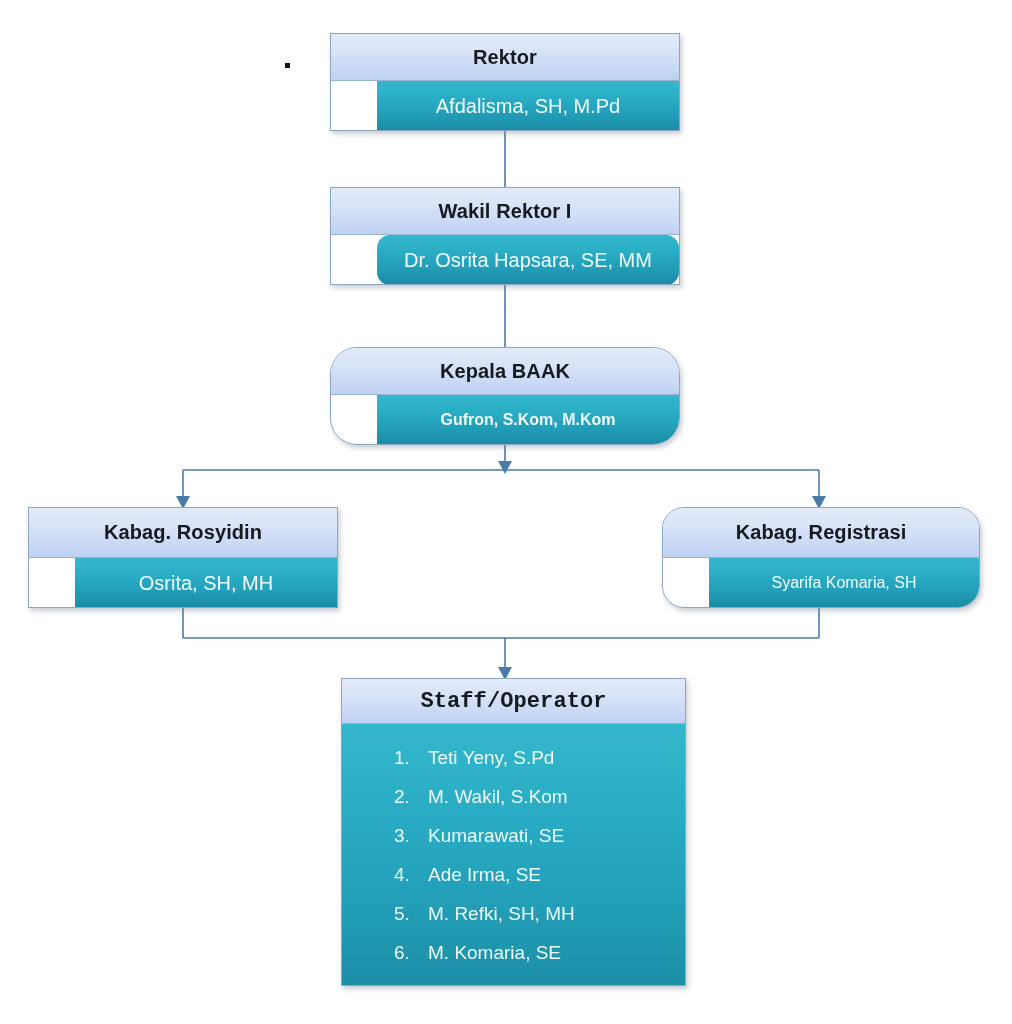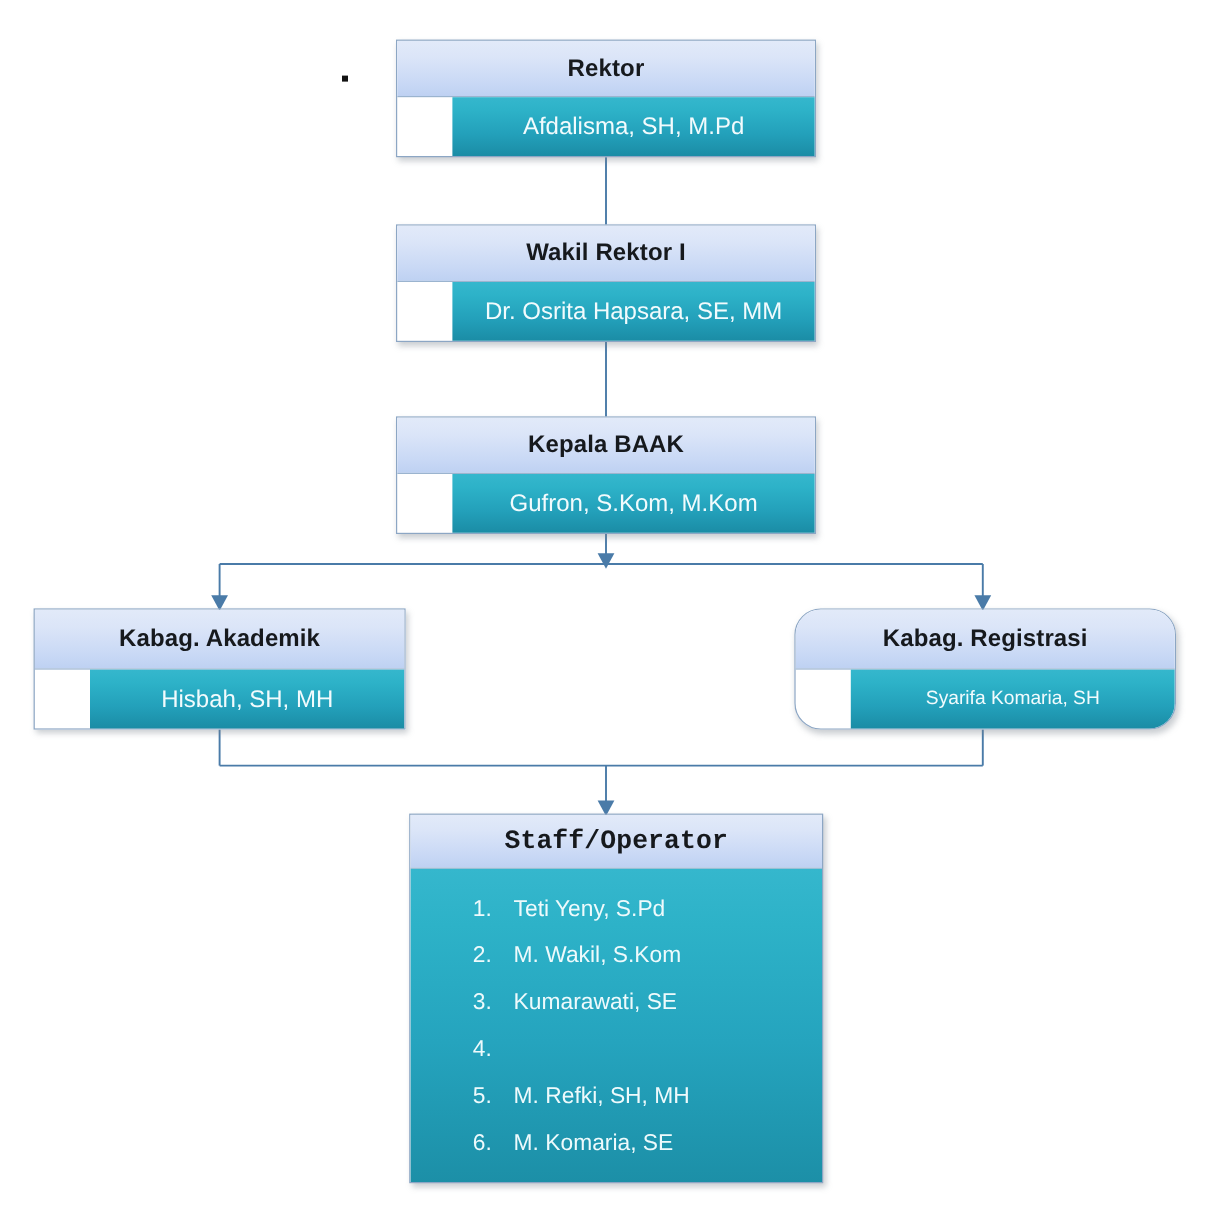--- a/index.html
+++ b/index.html
@@ -68,7 +68,7 @@
 
   #box-wakil-rektor  { left: 330px; top: 187px; width: 350px; height: 98px; }
   #box-wakil-rektor .org-box-header { height: 47px; font-size: 20px; }
-  #box-wakil-rektor .org-box-body   { height: 50px; font-size: 20px; }
+  #box-wakil-rektor .org-box-body   { height: 50px; font-size: 20px; border-radius: 13px; }
 
   #box-kepala-baak   { left: 330px; top: 347px; width: 350px; height: 98px; }
   #box-kepala-baak .org-box-header { height: 47px; font-size: 20px; }

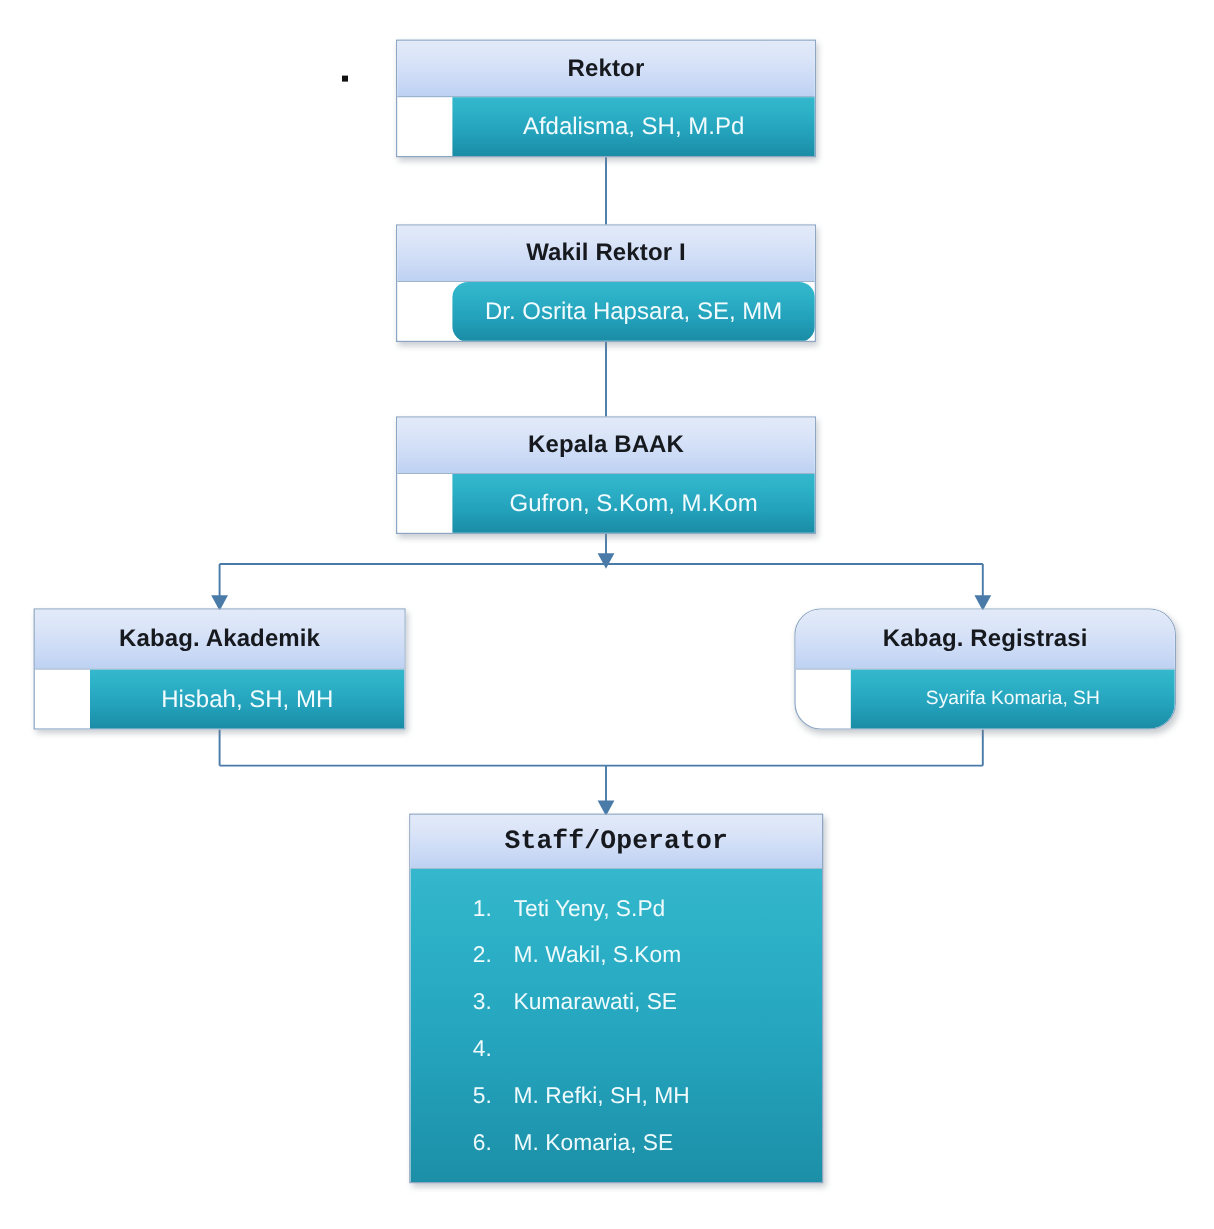--- a/index.html
+++ b/index.html
@@ -70,7 +70,7 @@
   #box-wakil-rektor .org-box-header { height: 47px; font-size: 20px; }
   #box-wakil-rektor .org-box-body   { height: 50px; font-size: 20px; border-radius: 13px; }
 
-  #box-kepala-baak   { left: 330px; top: 347px; width: 350px; height: 98px; }
+  #box-kepala-baak   { left: 330px; top: 347px; width: 350px; height: 98px; border-radius: 27px; }
   #box-kepala-baak .org-box-header { height: 47px; font-size: 20px; }
   #box-kepala-baak .org-box-body   { height: 50px; font-size: 20px; }
 

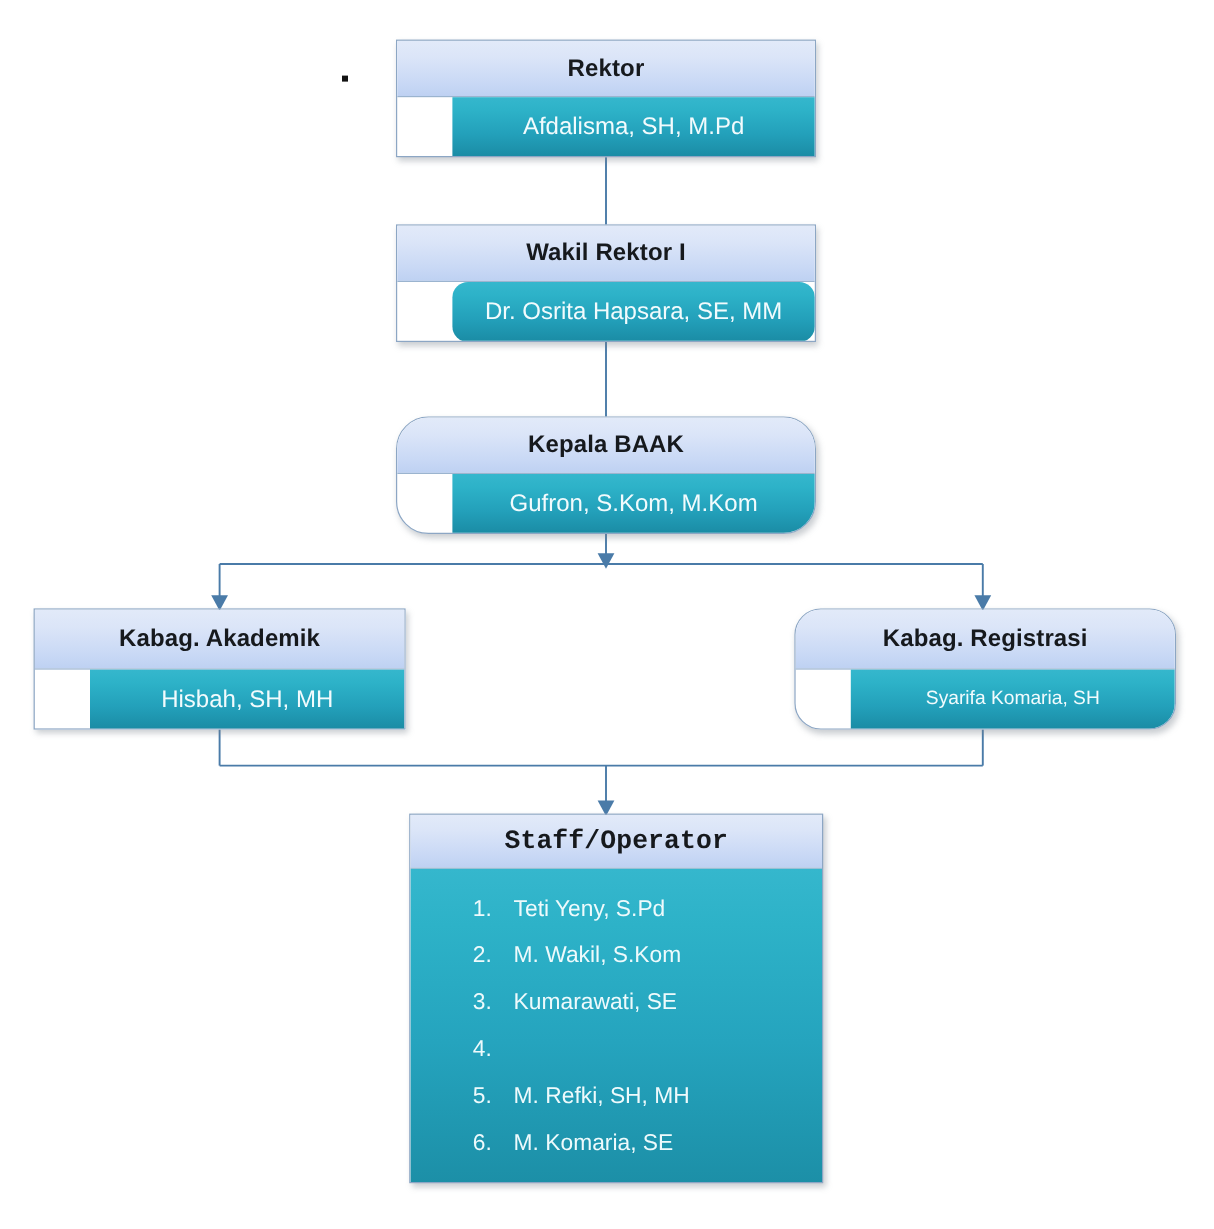--- a/index.html
+++ b/index.html
@@ -72,7 +72,7 @@
 
   #box-kepala-baak   { left: 330px; top: 347px; width: 350px; height: 98px; border-radius: 27px; }
   #box-kepala-baak .org-box-header { height: 47px; font-size: 20px; }
-  #box-kepala-baak .org-box-body   { height: 50px; font-size: 20px; }
+  #box-kepala-baak .org-box-body   { height: 50px; font-size: 16px; font-weight: bold; }
 
   #box-kabag-akademik  { left: 28px;  top: 507px; width: 310px; height: 101px; }
   #box-kabag-akademik .org-box-header { height: 50px; font-size: 20px; }

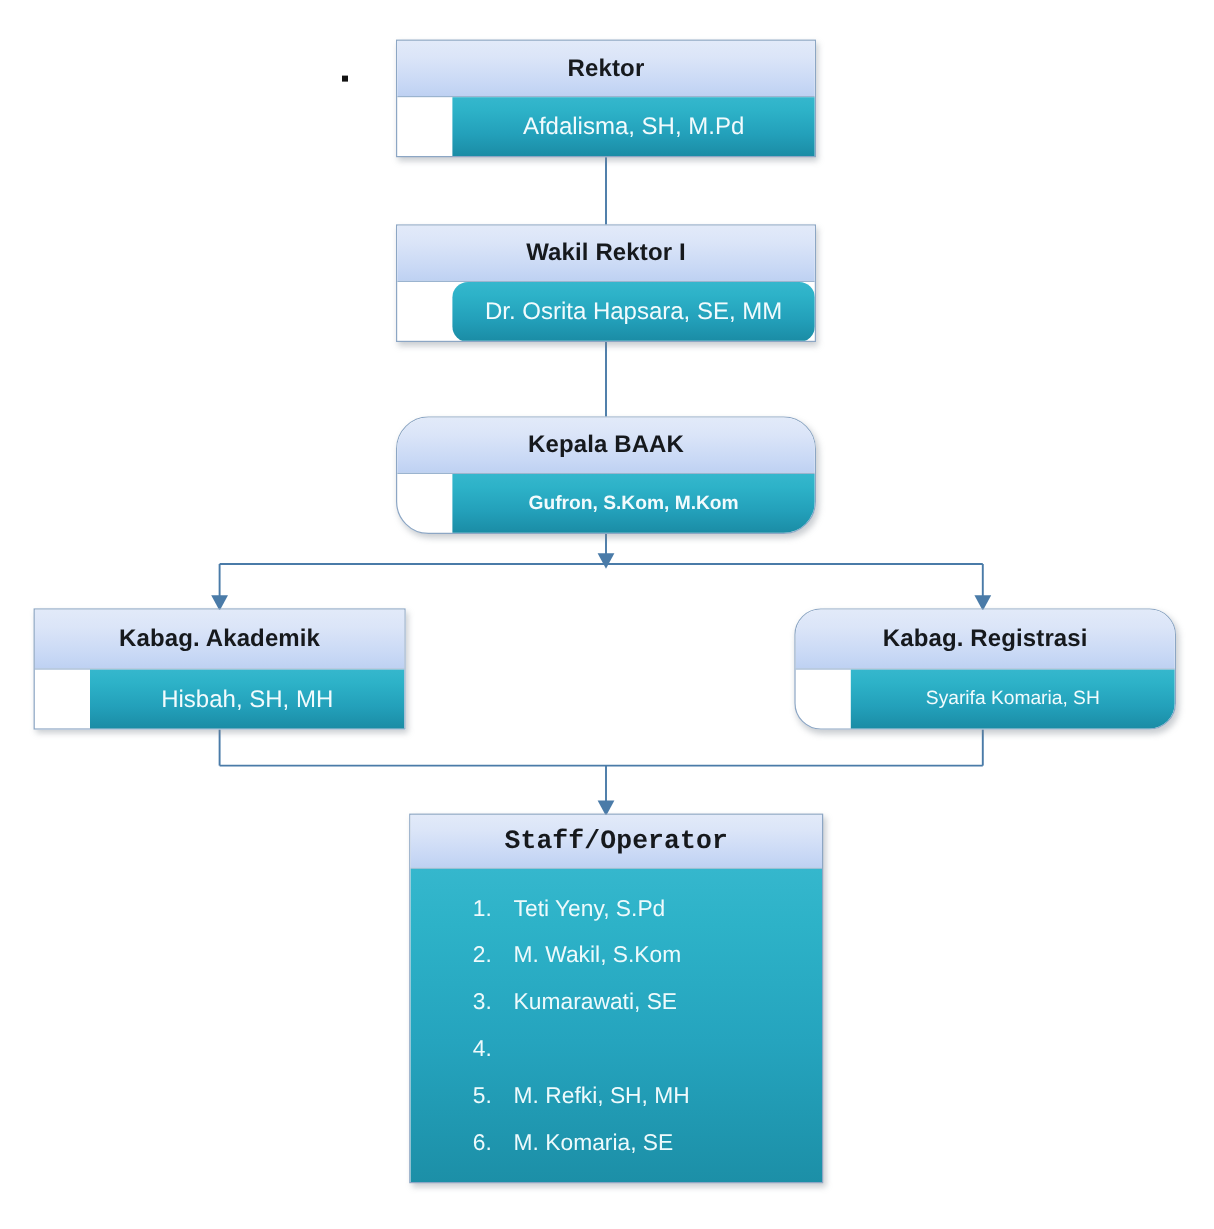--- a/index.html
+++ b/index.html
@@ -175,7 +175,7 @@
   </div>
 
   <div class="org-box" id="box-kabag-akademik">
-    <div class="org-box-header">Kabag. Akademik</div>
+    <div class="org-box-header">Kabag. Rosyidin</div>
     <div class="org-box-body">Hisbah, SH, MH</div>
   </div>
 

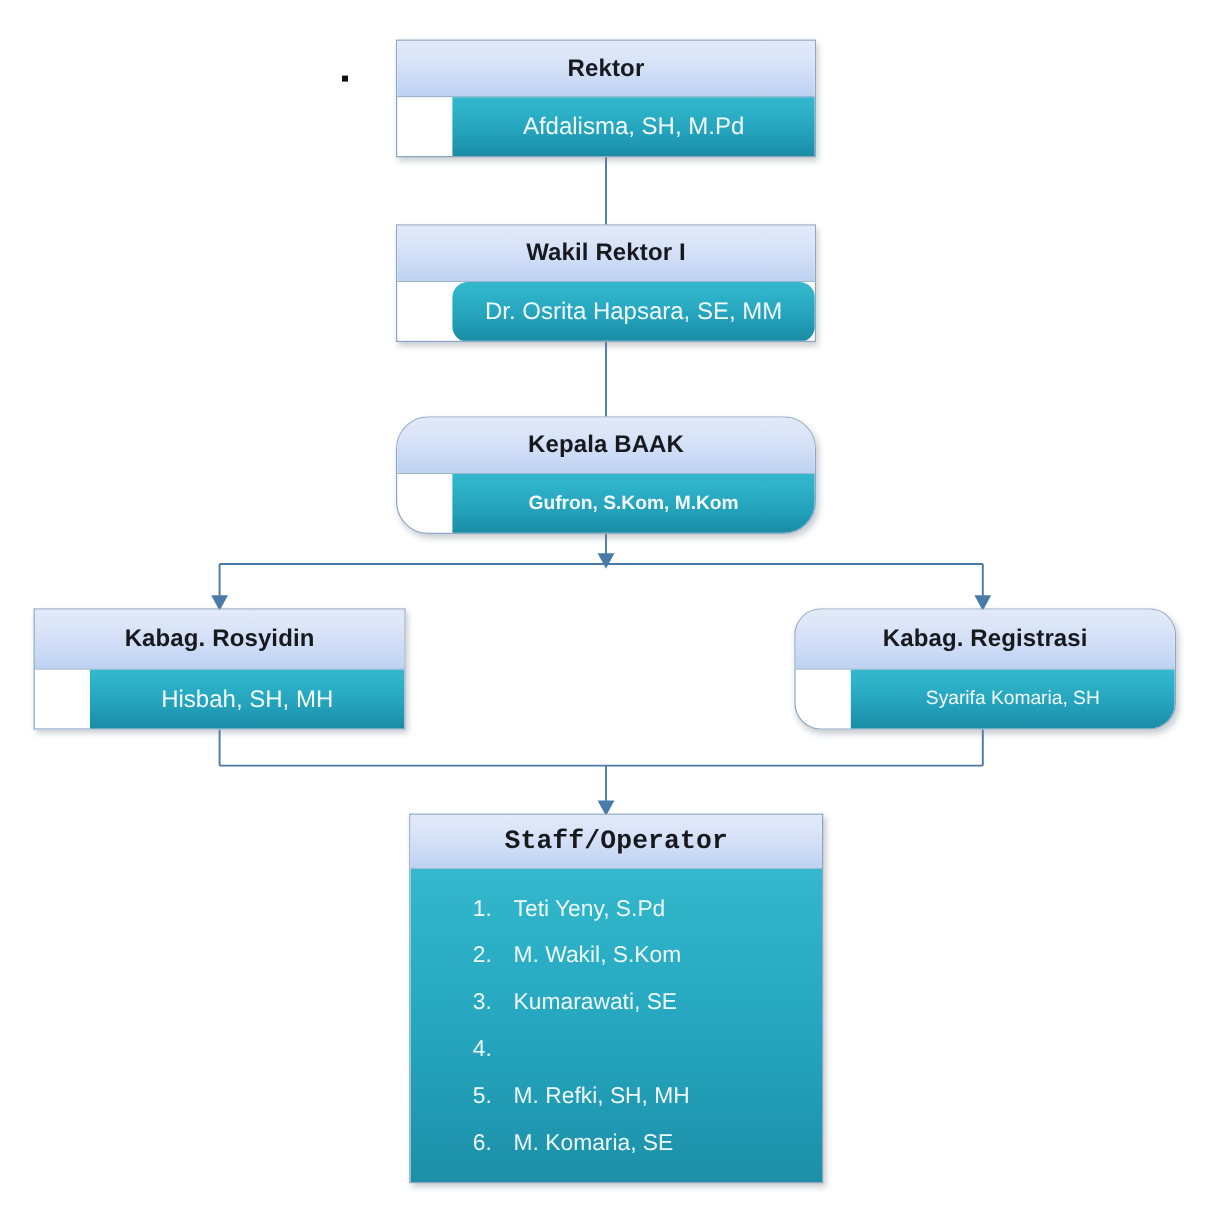--- a/index.html
+++ b/index.html
@@ -176,7 +176,7 @@
 
   <div class="org-box" id="box-kabag-akademik">
     <div class="org-box-header">Kabag. Rosyidin</div>
-    <div class="org-box-body">Hisbah, SH, MH</div>
+    <div class="org-box-body">Osrita, SH, MH</div>
   </div>
 
   <div class="org-box" id="box-kabag-registrasi">

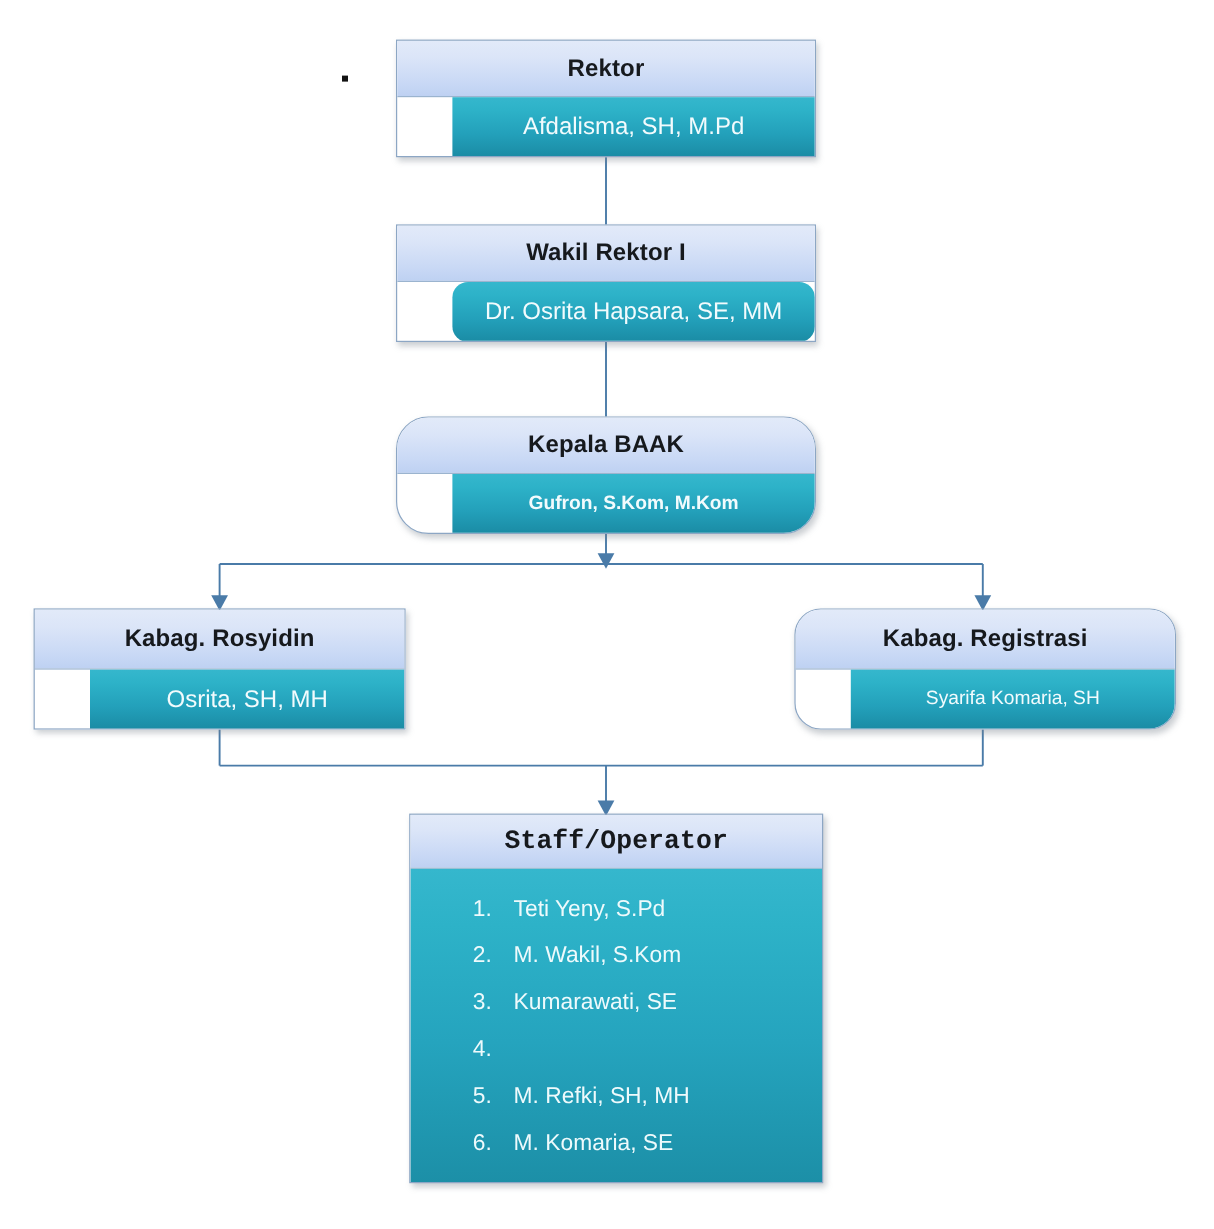--- a/index.html
+++ b/index.html
@@ -201,6 +201,7 @@
         </li>
         <li>
           <span class="staff-num">4.</span>
+          <span class="staff-name">Ade Irma, SE</span>
         </li>
         <li>
           <span class="staff-num">5.</span>

